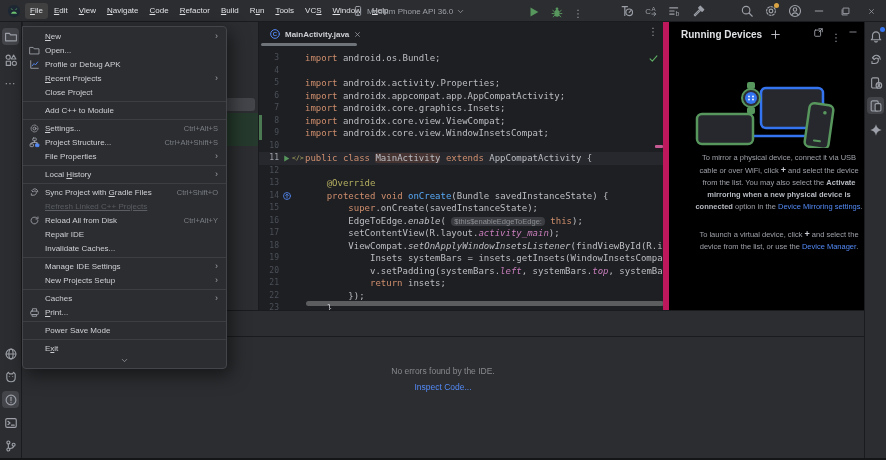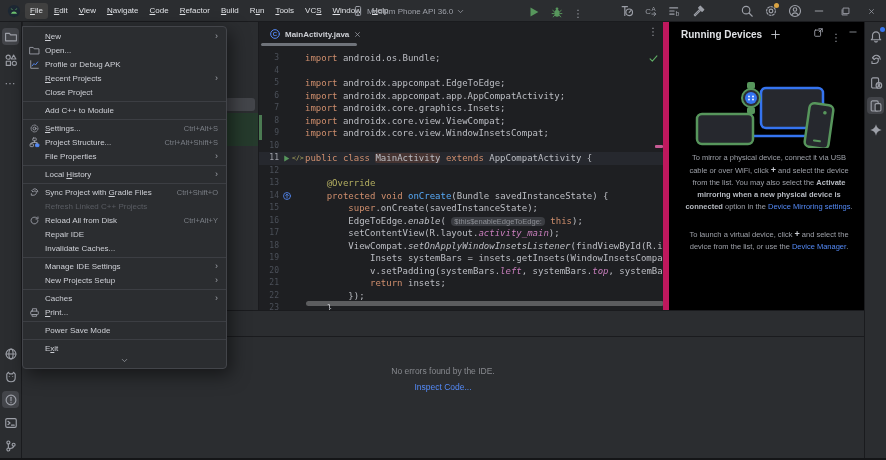--- a/index.html
+++ b/index.html
@@ -351,7 +351,7 @@
       <div id="code-lines">
           <div class="cl"><span class="ln">3</span><span class="gut"></span><span class="codetxt"><span class="tk-kw">import</span><span class="tk-pl"> android.os.Bundle;</span></span></div>
           <div class="cl"><span class="ln">4</span><span class="gut"></span><span class="codetxt"></span></div>
-          <div class="cl"><span class="ln">5</span><span class="gut"></span><span class="codetxt"><span class="tk-kw">import</span><span class="tk-pl"> androidx.appcompat.EdgeToEdge;</span></span></div>
+          <div class="cl"><span class="ln">5</span><span class="gut"></span><span class="codetxt"><span class="tk-kw">import</span><span class="tk-pl"> androidx.activity.Properties;</span></span></div>
           <div class="cl"><span class="ln">6</span><span class="gut"></span><span class="codetxt"><span class="tk-kw">import</span><span class="tk-pl"> androidx.appcompat.app.AppCompatActivity;</span></span></div>
           <div class="cl"><span class="ln">7</span><span class="gut"></span><span class="codetxt"><span class="tk-kw">import</span><span class="tk-pl"> androidx.core.graphics.Insets;</span></span></div>
           <div class="cl"><span class="ln">8</span><span class="gut"></span><span class="codetxt"><span class="tk-kw">import</span><span class="tk-pl"> androidx.core.view.ViewCompat;</span></span></div>

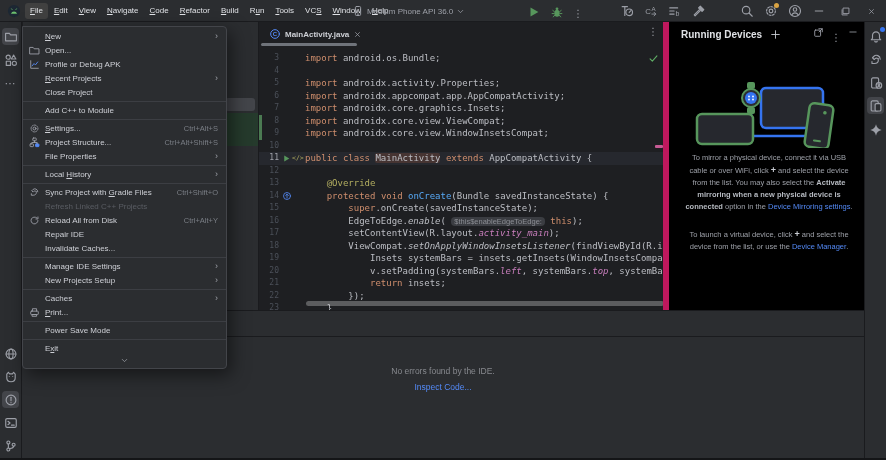--- a/index.html
+++ b/index.html
@@ -79,7 +79,7 @@
   #rd-add{margin-left:8px;color:#9da0a8;font-size:11px;}
   #rd-actions{position:absolute;right:6px;top:5px;display:flex;gap:7px;color:#9da0a8;}
   #rd-illustration{position:absolute;left:20px;top:58px;}
-  .rd-para{position:absolute;left:14px;width:172px;text-align:center;font-size:7.5px;line-height:12px;color:#9da0a8;}
+  .rd-para{position:absolute;left:24px;width:172px;text-align:center;font-size:7.5px;line-height:12px;color:#9da0a8;}
   #rd-para1{top:130px;}
   #rd-para2{top:206px;}
   .rd-para .b{font-weight:bold;color:#b6bac1;}

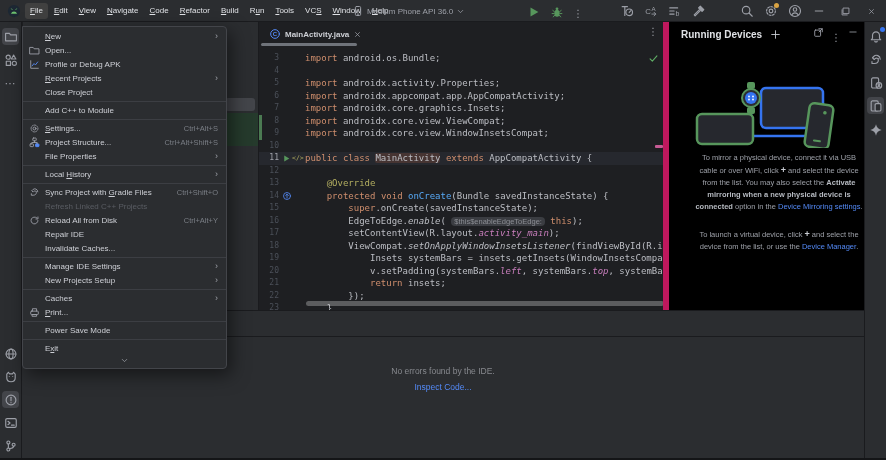--- a/index.html
+++ b/index.html
@@ -65,7 +65,7 @@
   #file-menu{left:22px;top:26px;width:205px;background:#2b2d30;border:1px solid #43454a;border-radius:0 4px 4px 4px;
              box-shadow:4px 6px 18px rgba(0,0,0,.5);z-index:60;padding:2px 0 1px 0;box-sizing:border-box;}
   .mi{display:flex;align-items:center;height:14px;padding:0 8px 0 6px;font-size:8px;color:#ced0d6;}
-  .mi.disabled{color:#5a5d63;}
+  .mi.disabled{color:#5a5d63;text-decoration:underline;}
   .mi-ic{width:16px;flex:0 0 16px;display:flex;align-items:center;}
   .mi-lb{flex:1;white-space:nowrap;}
   .mi-rt{color:#7a7e85;font-size:7.5px;white-space:nowrap;}

